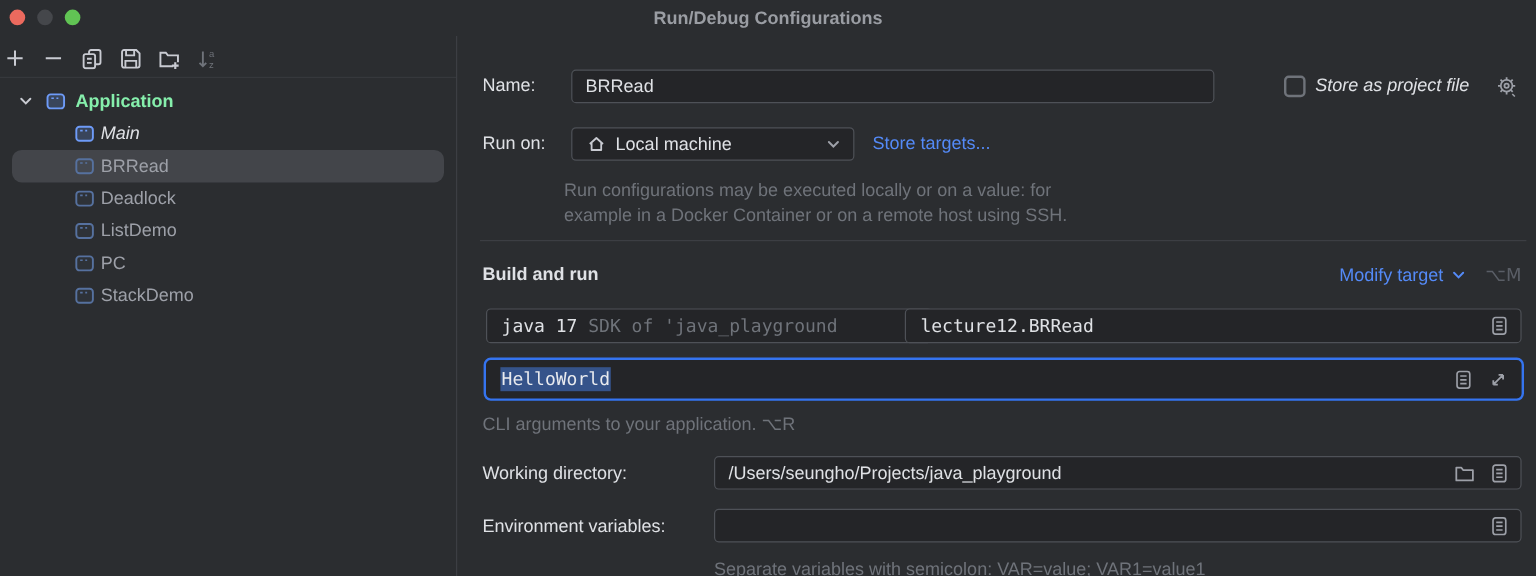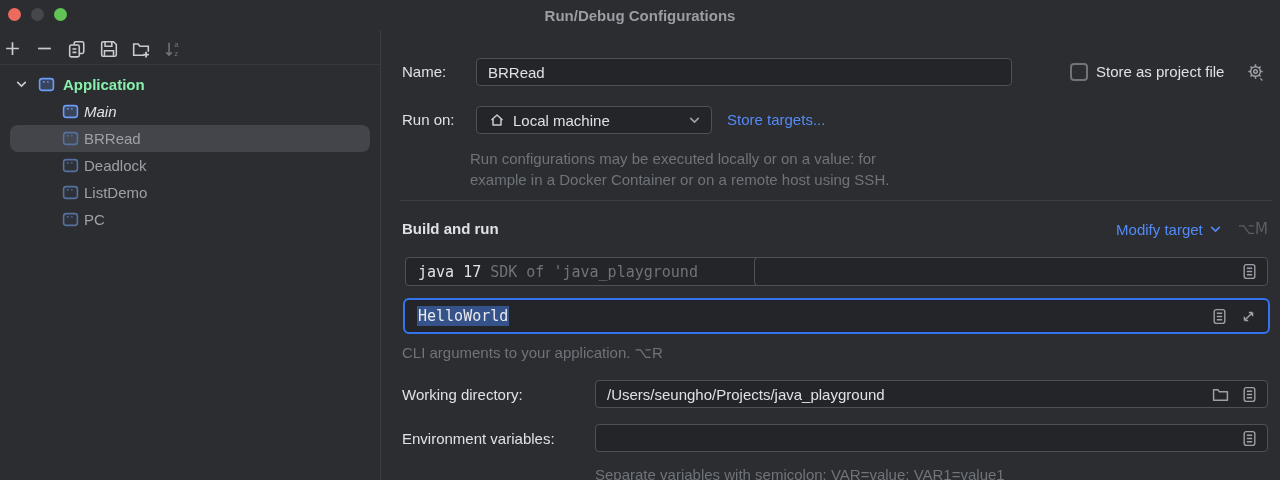--- a/index.html
+++ b/index.html
@@ -188,7 +188,7 @@
   </div>
 
   <div class="checkbox"></div>
-  <div class="lbl" style="left:1096px;top:63px;">Store as project file</div>
+  <div class="lbl" style="left:1096px;top:63px;font-style:italic;">Store as project file</div>
   <span class="icon-btn" style="position:absolute;left:1246px;top:62px;">
     <svg width="19" height="19" viewBox="0 0 18 18" fill="none" stroke="currentColor" stroke-width="1.4">
       <circle cx="9" cy="9" r="4.6"></circle>

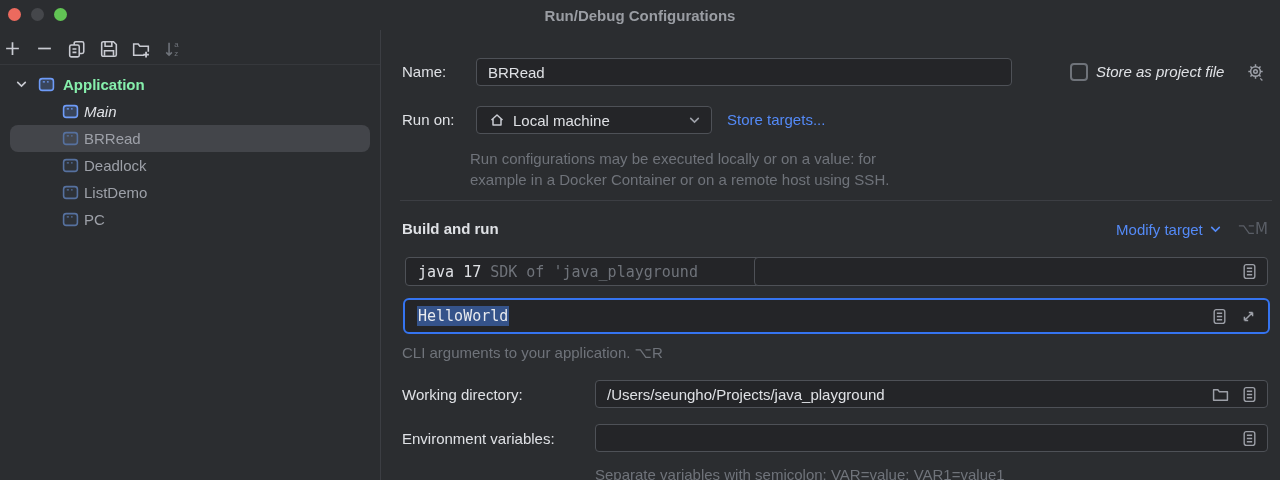--- a/index.html
+++ b/index.html
@@ -180,6 +180,15 @@
       <span class="tree-label">PC</span>
     </div>
 
+    <div class="tree-row child">
+      <span class="tree-icon dim">
+        <svg width="17" height="17" viewBox="0 0 16 16">
+            <rect x="1.5" y="2.5" width="13" height="11" rx="2.5" fill="currentColor" fill-opacity="0.22" stroke="currentColor" stroke-width="1.5"></rect>
+            <path d="M4.5 5.5h2M8.5 5.5h1.5" stroke="currentColor" stroke-width="1.3"></path>
+          </svg>
+      </span>
+      <span class="tree-label">StackDemo</span>
+    </div>
   </div>
 
   <div class="lbl" style="left:402px;top:63px;">Name:</div>

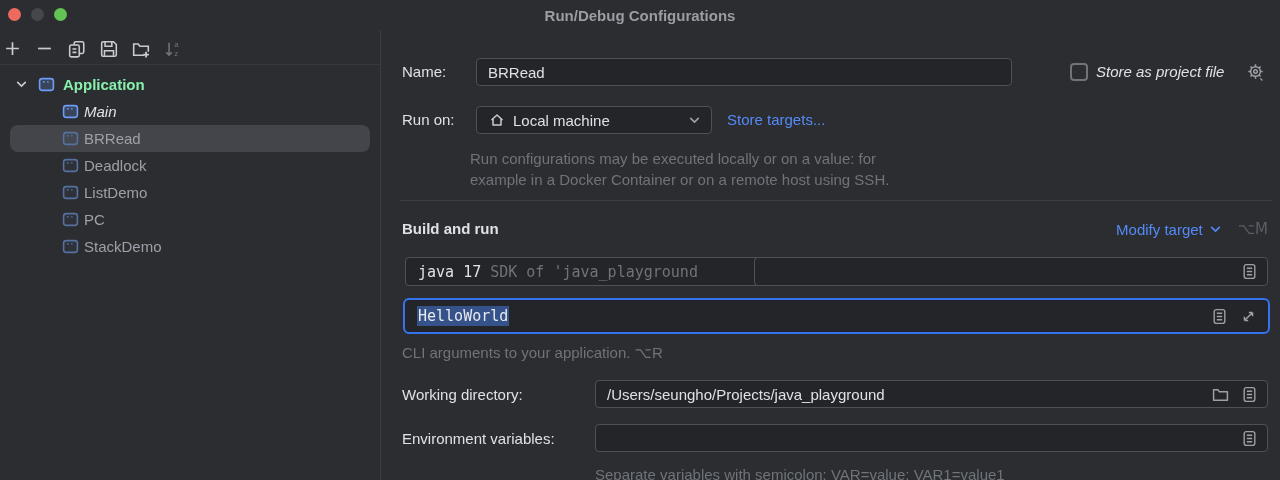--- a/index.html
+++ b/index.html
@@ -250,6 +250,7 @@
   </div>
 
   <div class="field" style="left:754px;top:257px;width:514px;height:29px;padding:0 9px 0 12px;">
+    <span class="mono">lecture12.BRRead</span>
     <span class="icon-btn" style="margin-left:auto;">
       <svg width="17" height="17" viewBox="0 0 16 16" fill="none" stroke="currentColor" stroke-width="1.3">
         <rect x="3" y="1.5" width="10" height="13" rx="2"></rect>

